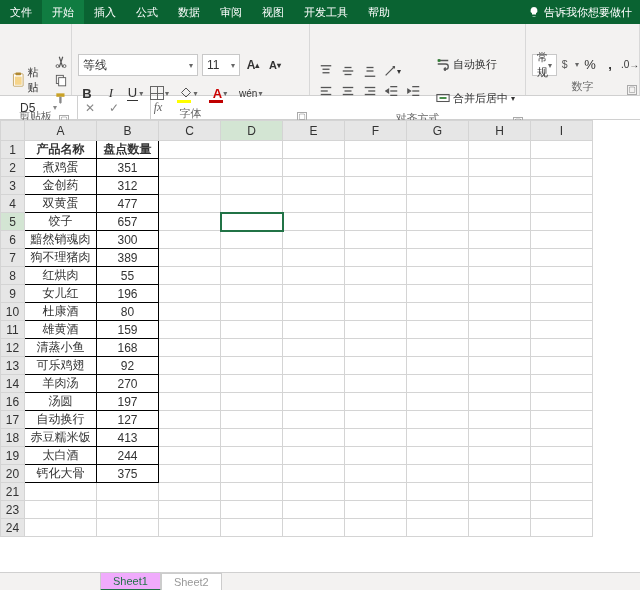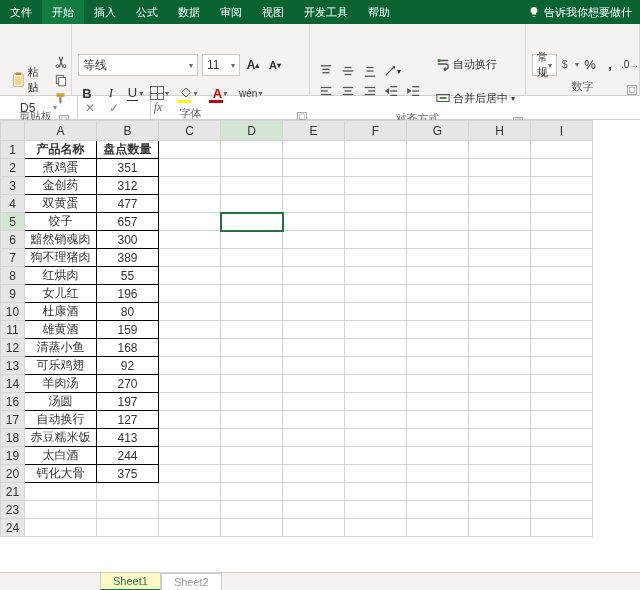--- a/index.html
+++ b/index.html
@@ -70,7 +70,7 @@
 
   .sheet-tabs{height:18px;background:#f3f2f1;border-top:1px solid #d0d0d0;display:flex;align-items:center;padding-left:100px;font-size:11px;gap:0;}
   .sheet-tab{padding:2px 12px;border:1px solid #ccc;border-bottom:none;background:#fff;color:#999;cursor:pointer;}
-  .sheet-tab.active{color:#217346;border-bottom:2px solid #217346;background:#fef9c3;}
+  .sheet-tab.active{color:#217346;border-bottom:2px solid #217346;background:#f0abfc;}
 </style>
 </head>
 <body>

